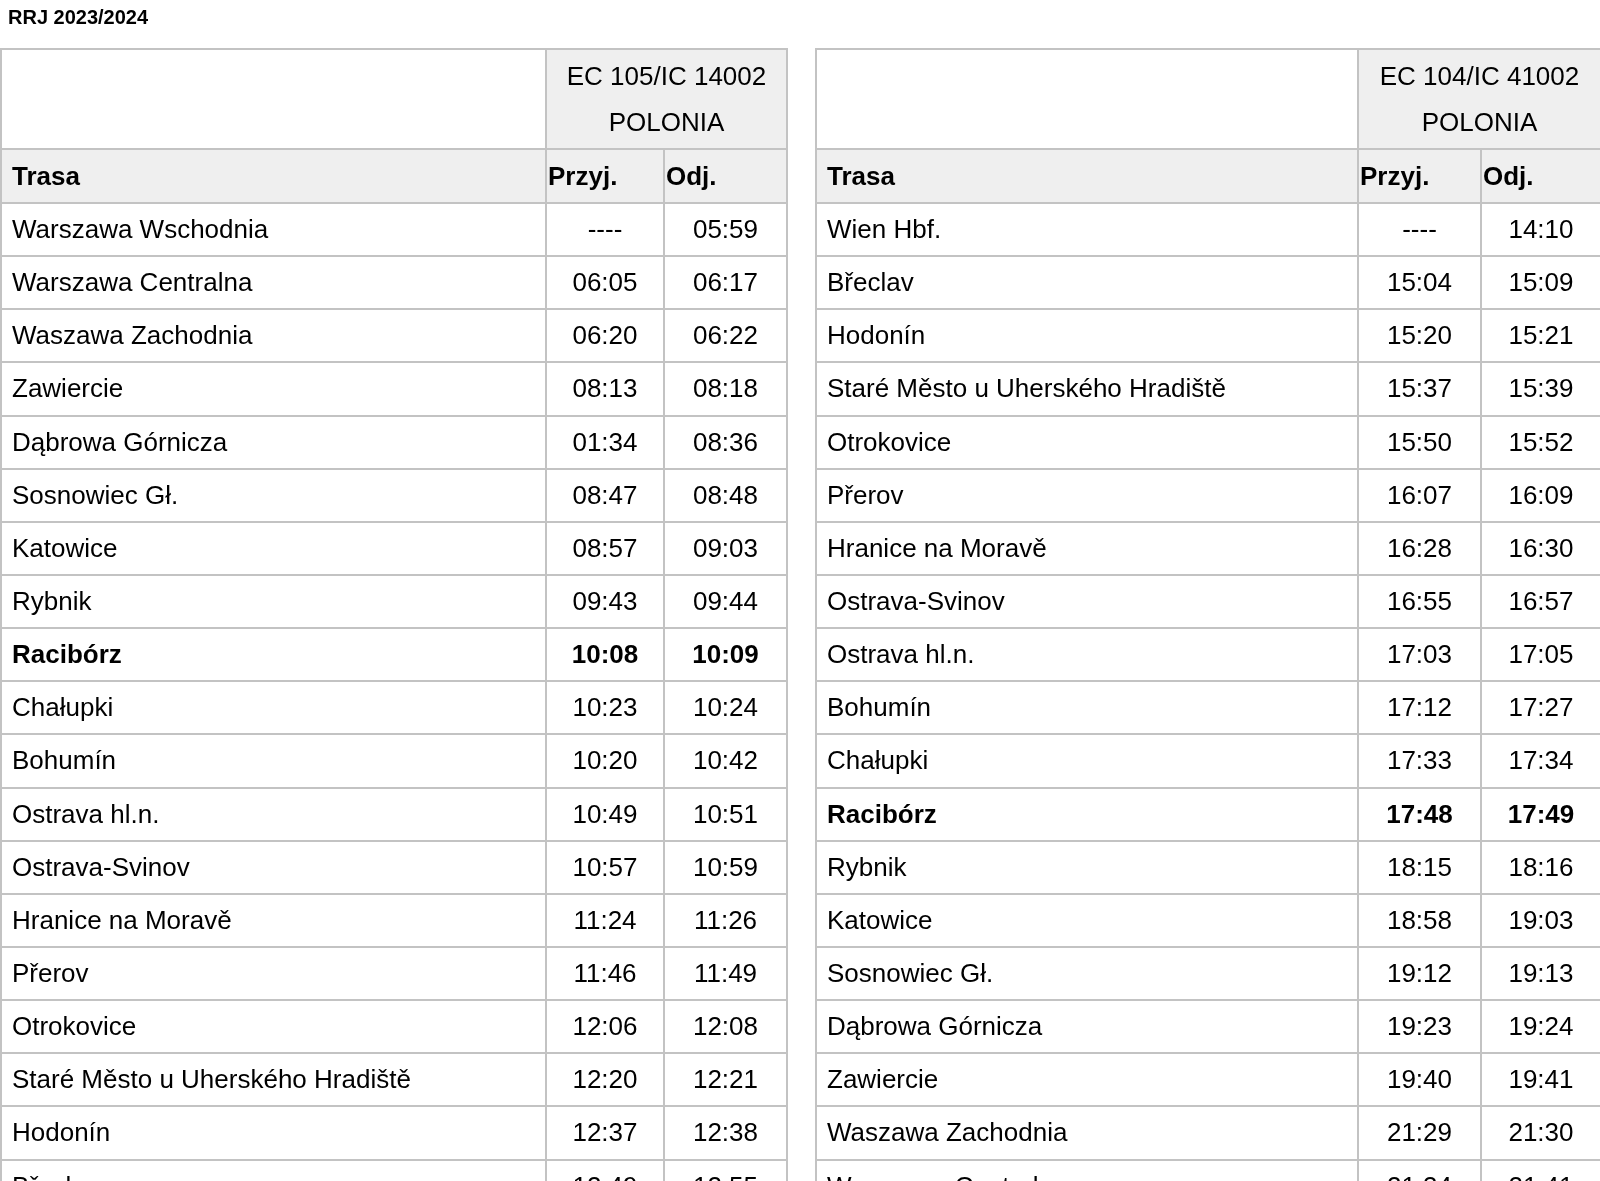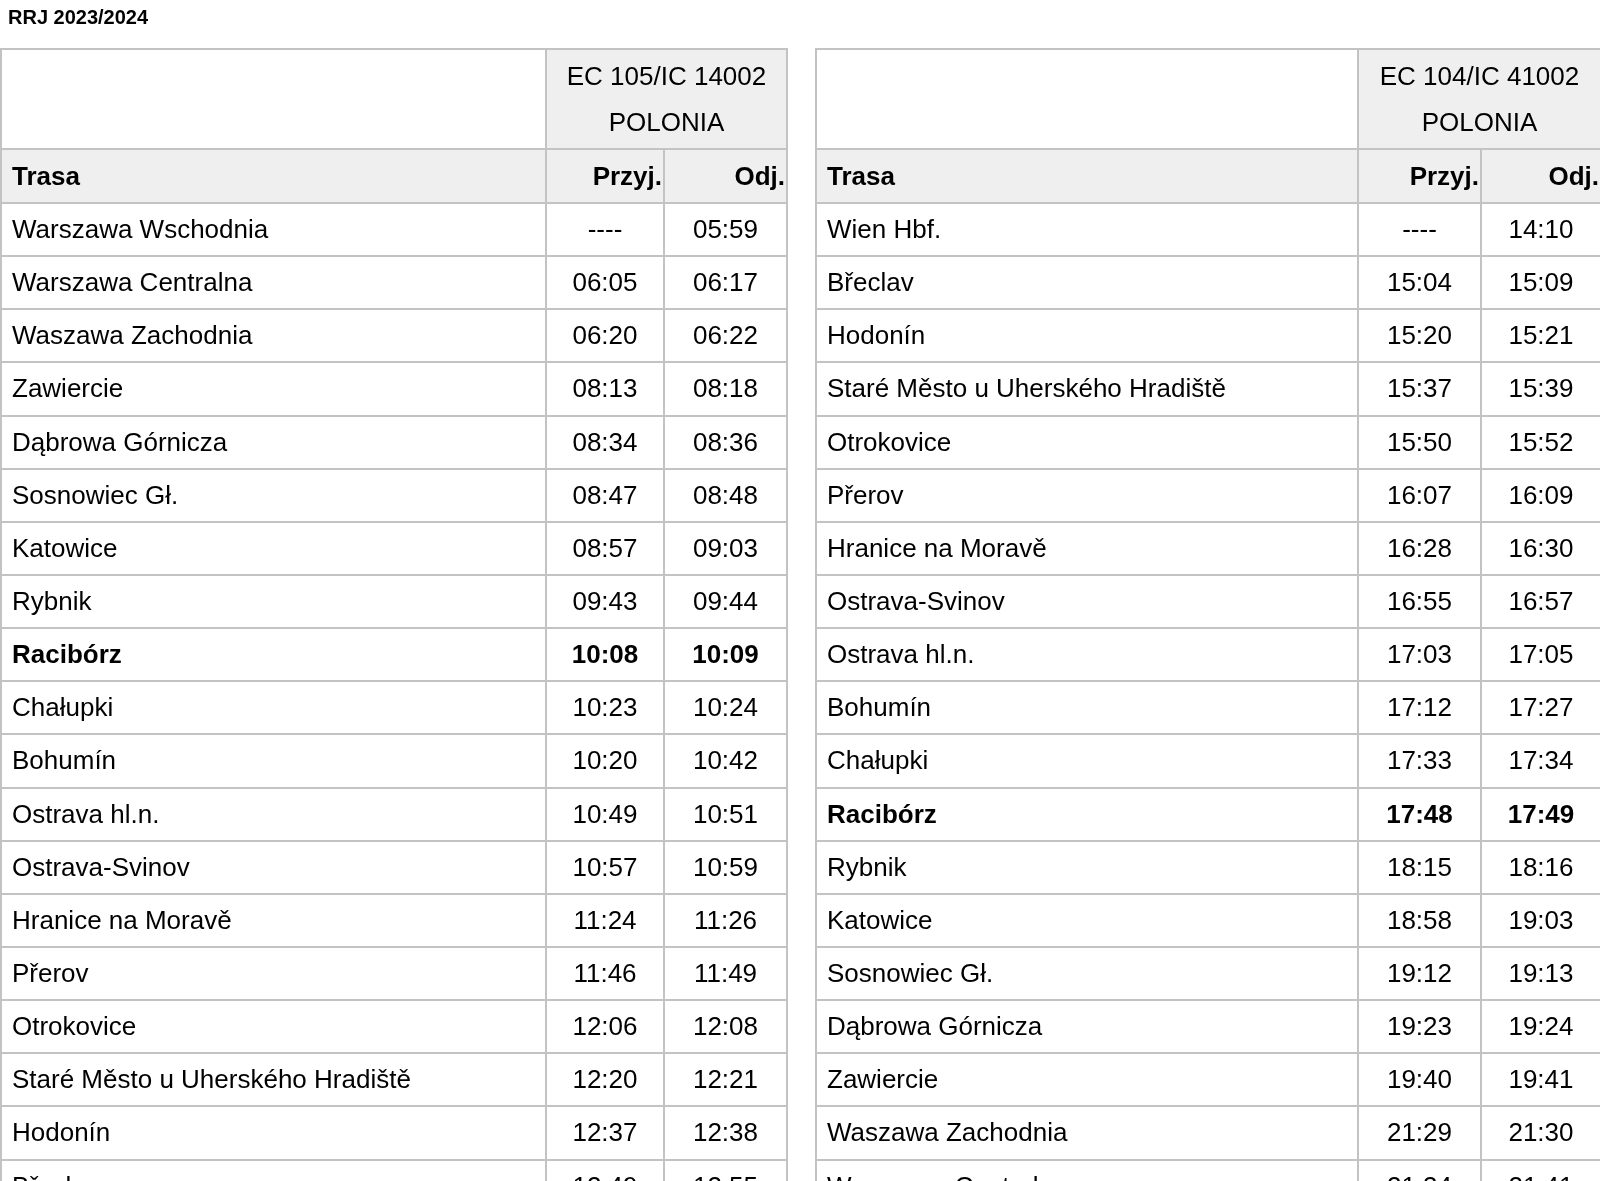--- a/index.html
+++ b/index.html
@@ -47,7 +47,7 @@
     height:50px;font-weight:bold;
   }
   th.route-head{text-align:left;padding-left:10px;}
-  th.time-head{text-align:right;}
+  th.time-head{text-align:left;}
   tbody td{height:49.15px;background:var(--bg);}
   td.station-cell{text-align:left;padding-left:10px;border-radius:25px;}
   td.time-cell{text-align:center;}

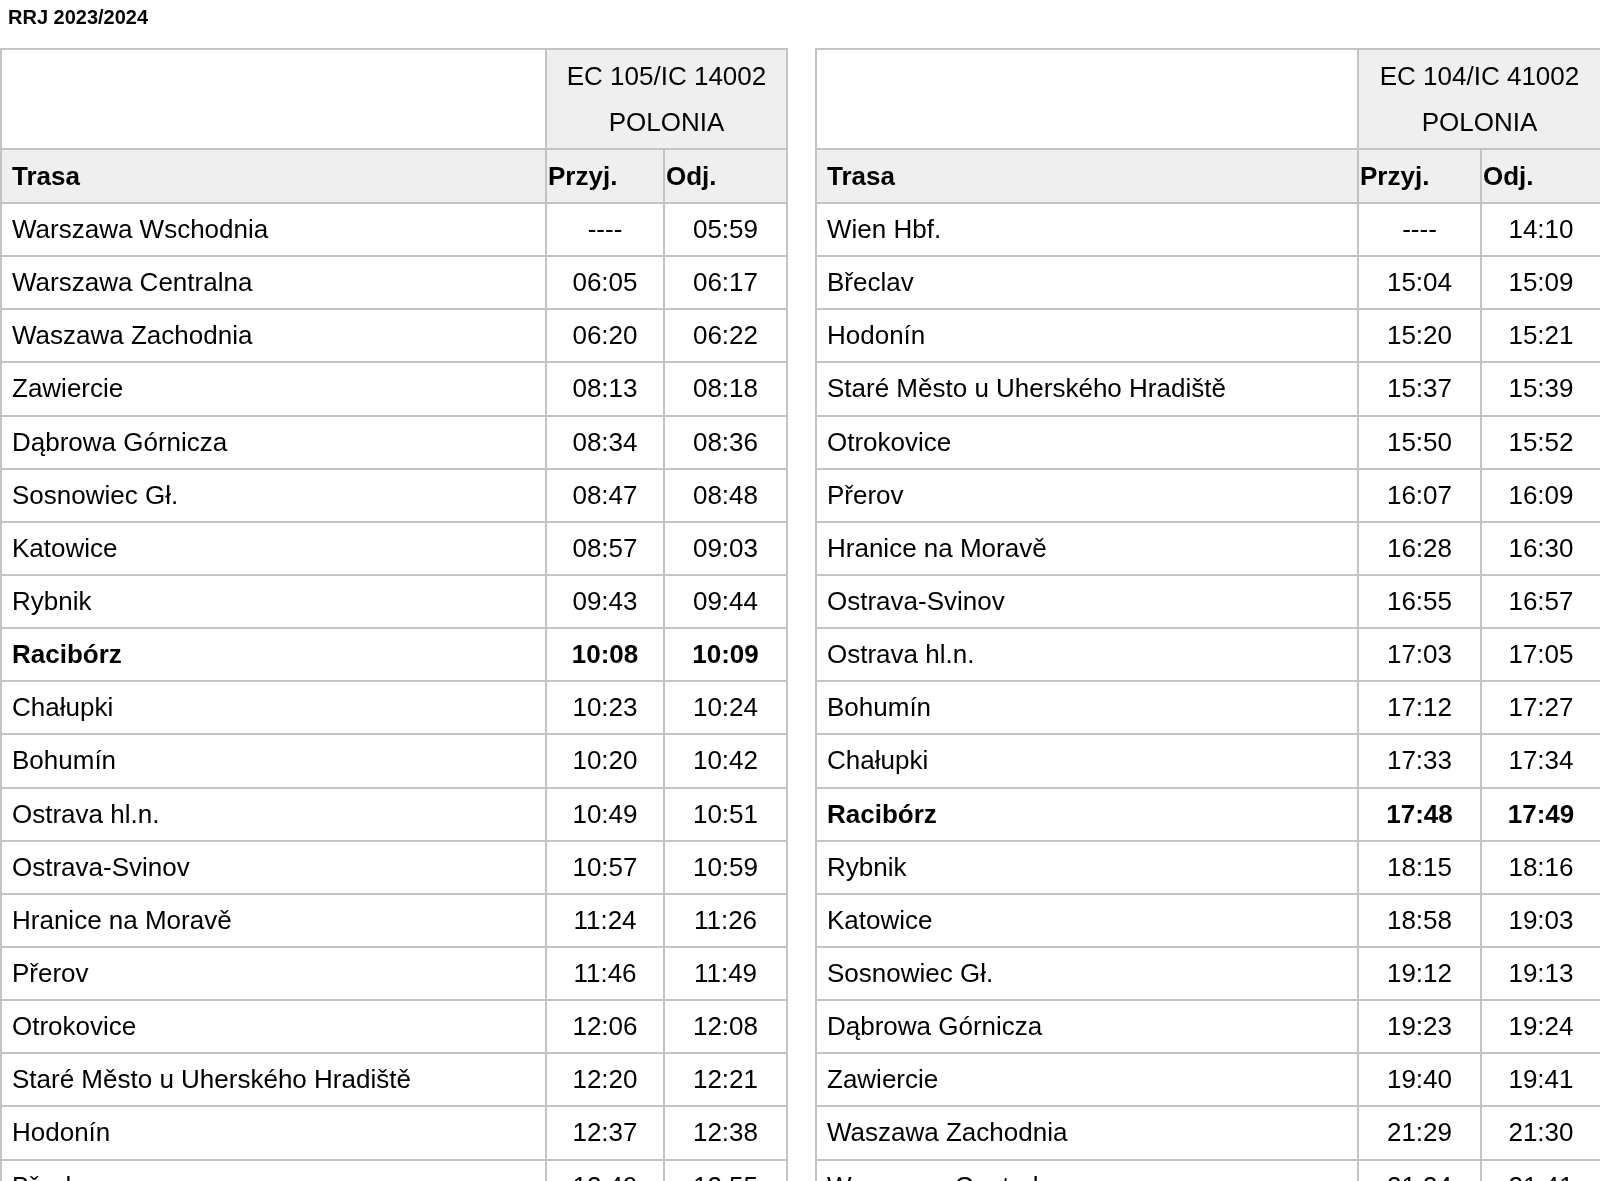--- a/index.html
+++ b/index.html
@@ -103,7 +103,7 @@
         </tr>
         <tr>
           <td class="station-cell">Dąbrowa Górnicza</td>
-          <td class="time-cell">08:34</td>
+          <td class="time-cell">01:34</td>
           <td class="time-cell">08:36</td>
         </tr>
         <tr>

